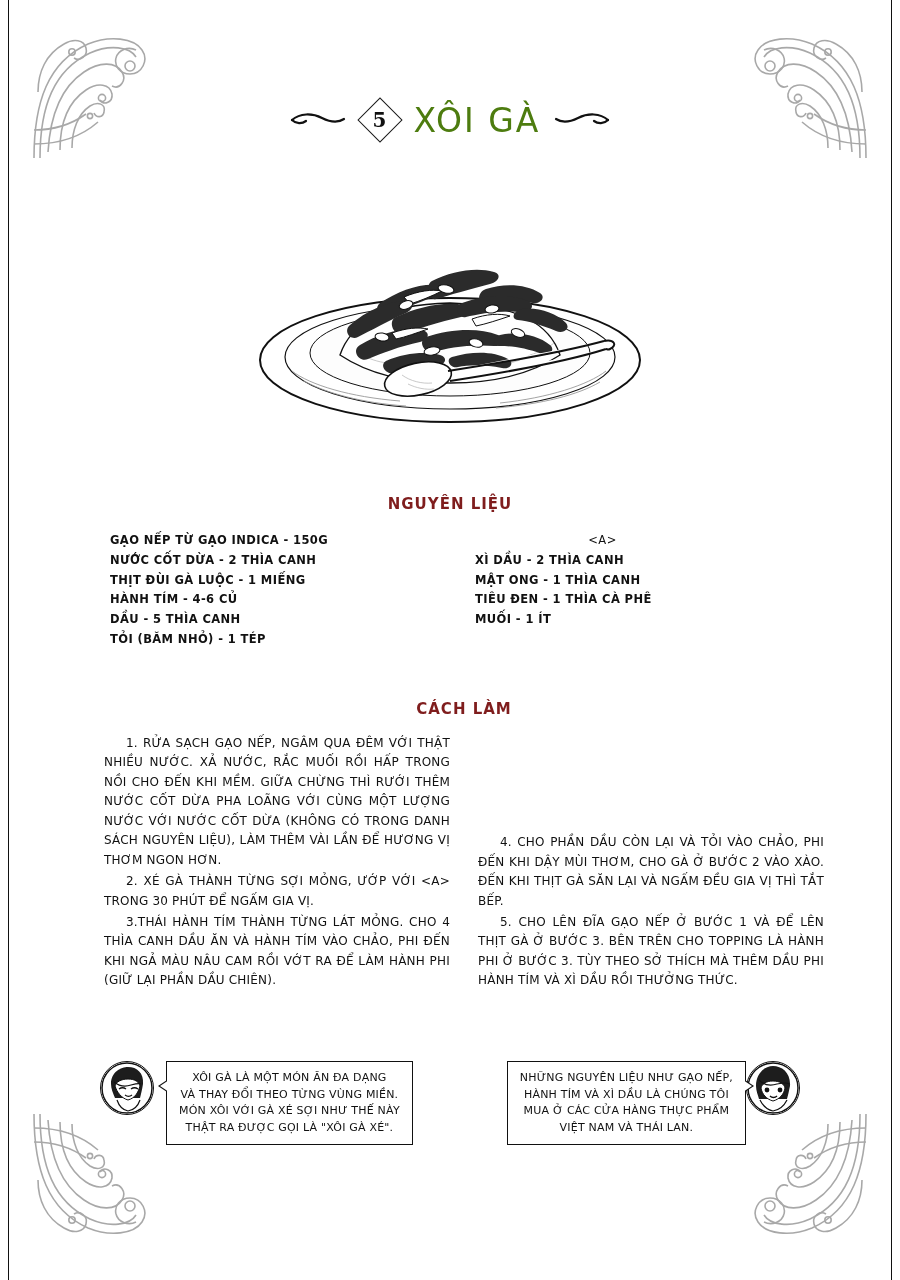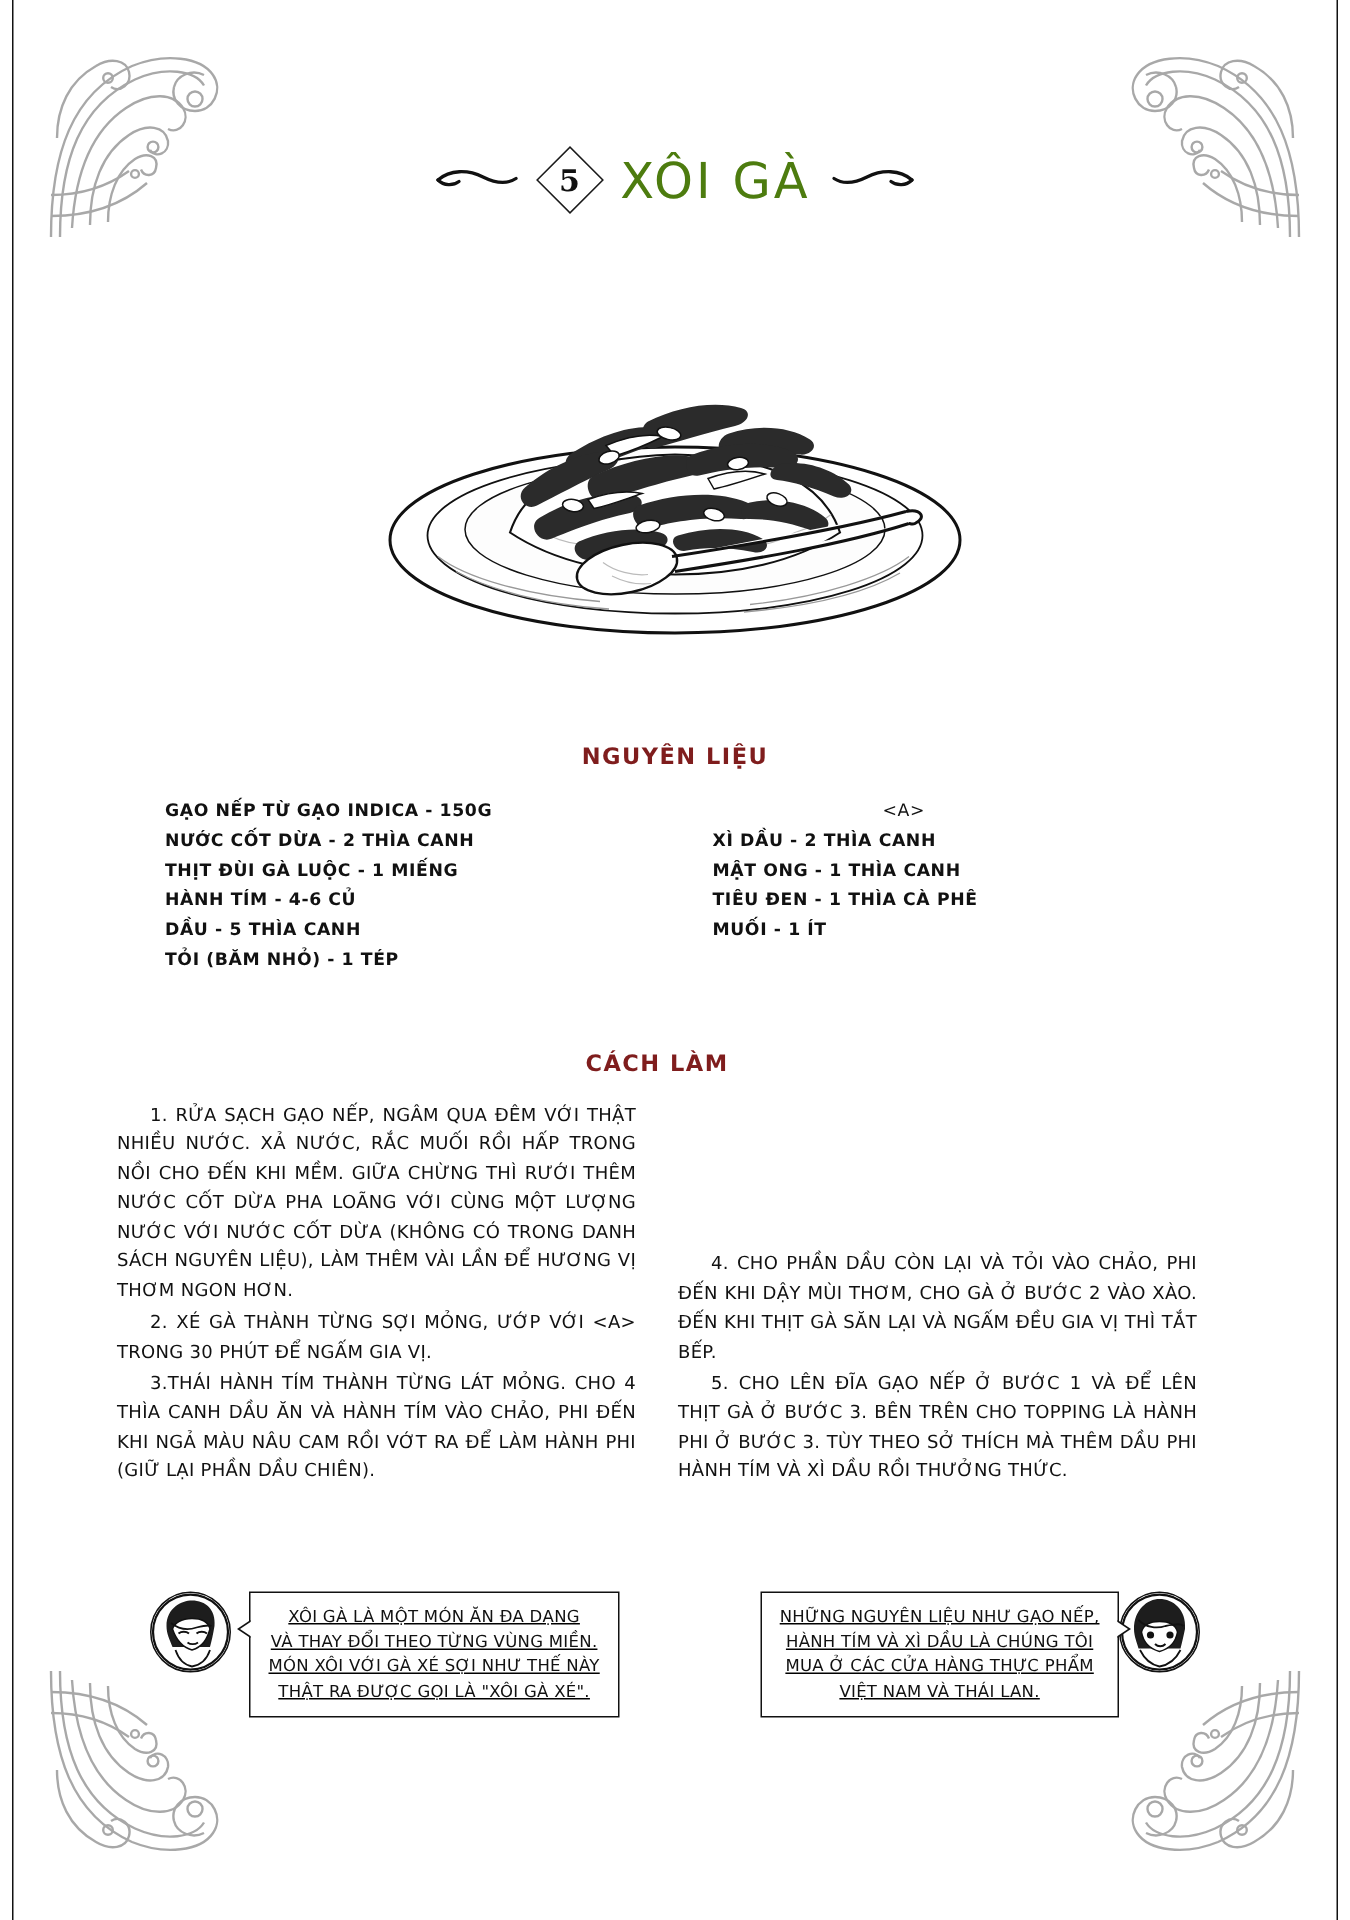--- a/index.html
+++ b/index.html
@@ -139,7 +139,7 @@
   .method-wrap {
     position: absolute;
     top: 700px;
-    left: 78px;
+    left: 104px;
     width: 720px;
   }
   .method-cols {

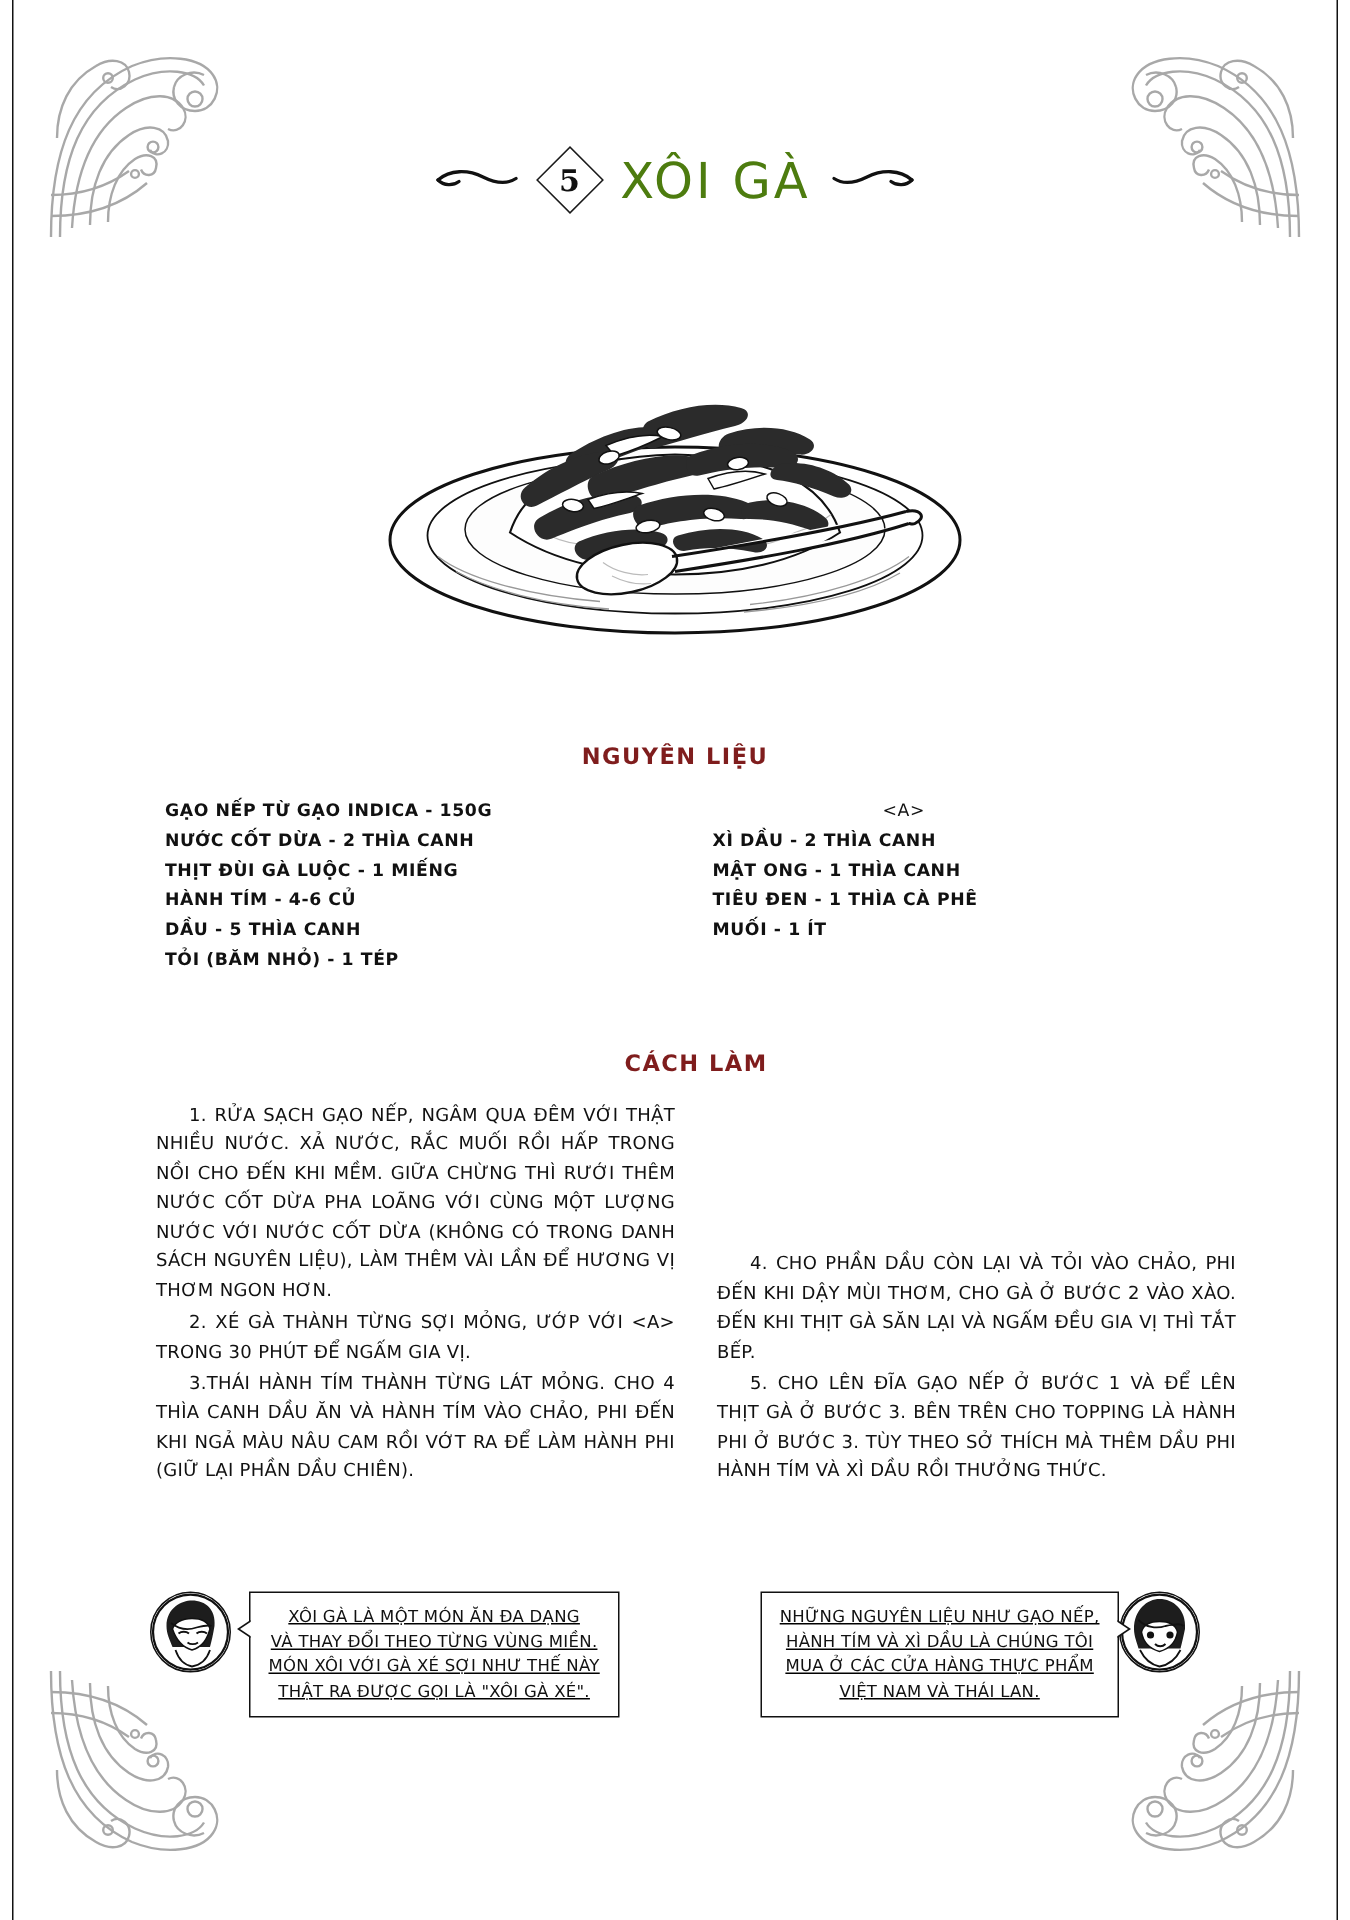--- a/index.html
+++ b/index.html
@@ -169,7 +169,6 @@
     display: flex;
     justify-content: space-between;
     align-items: flex-start;
-    text-decoration: underline;
   }
   .bubble-group {
     display: flex;

